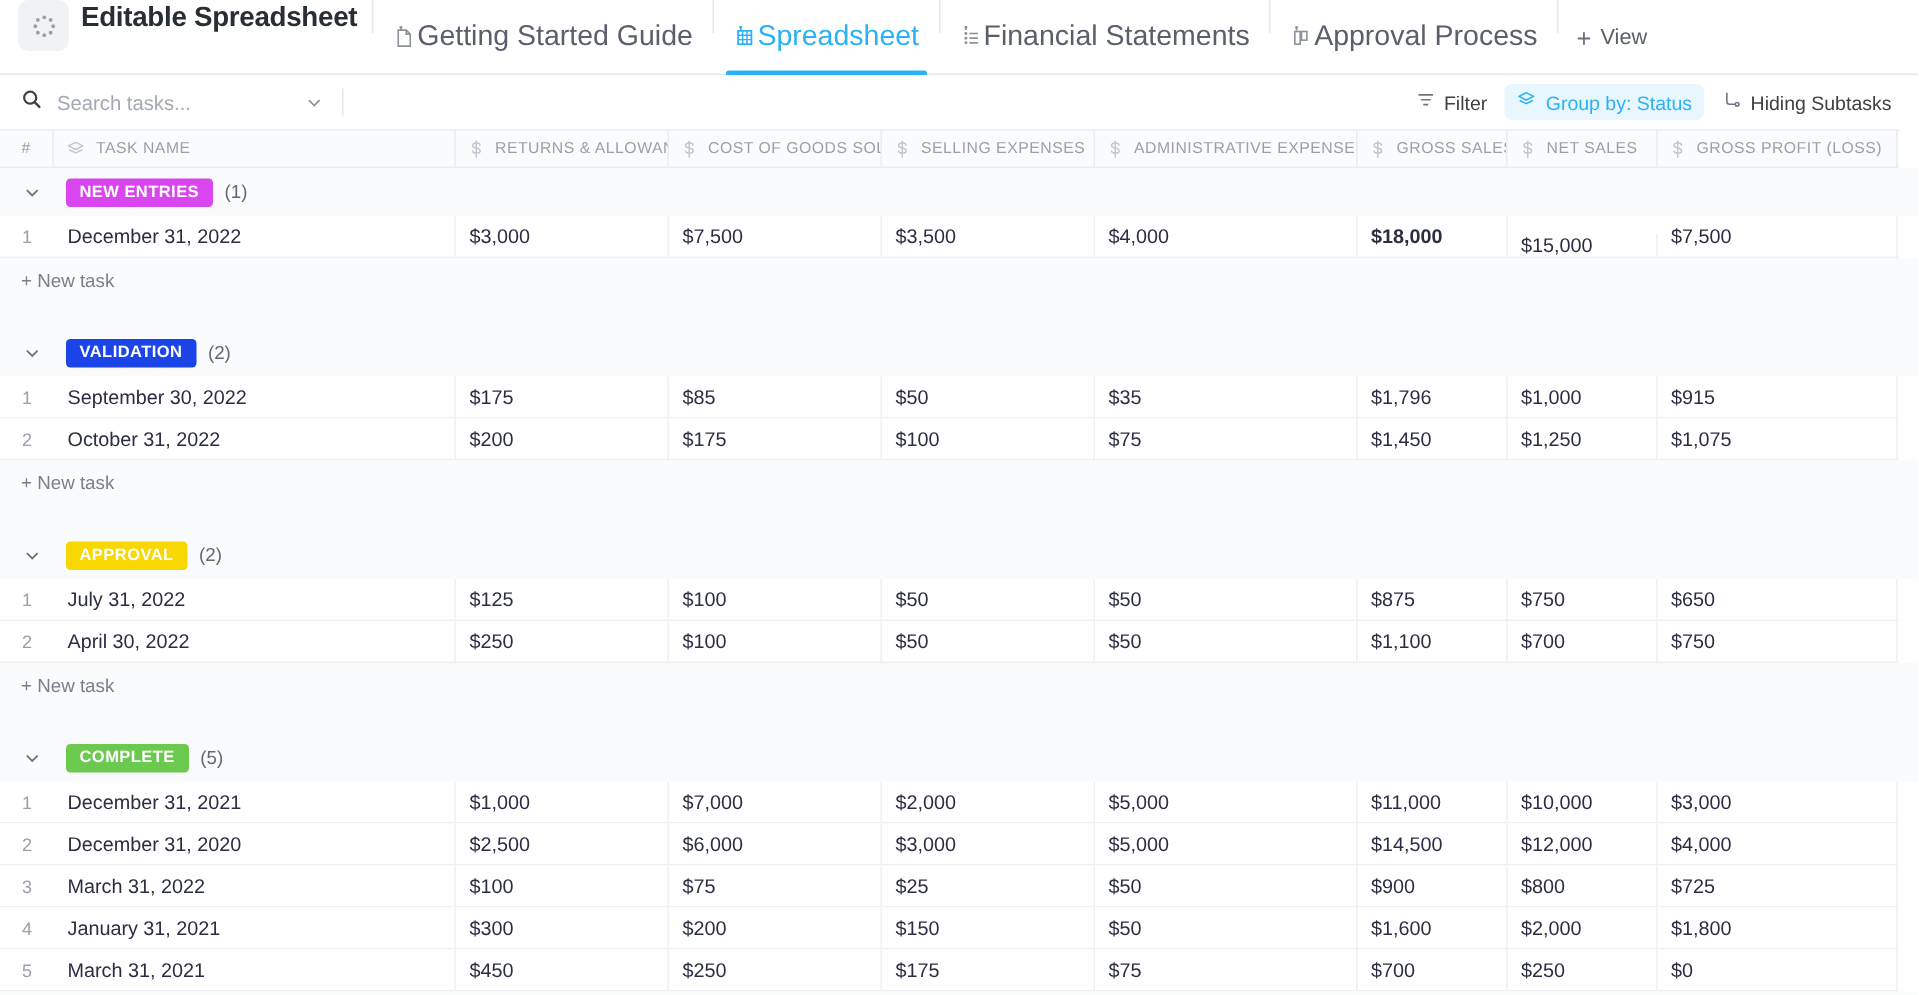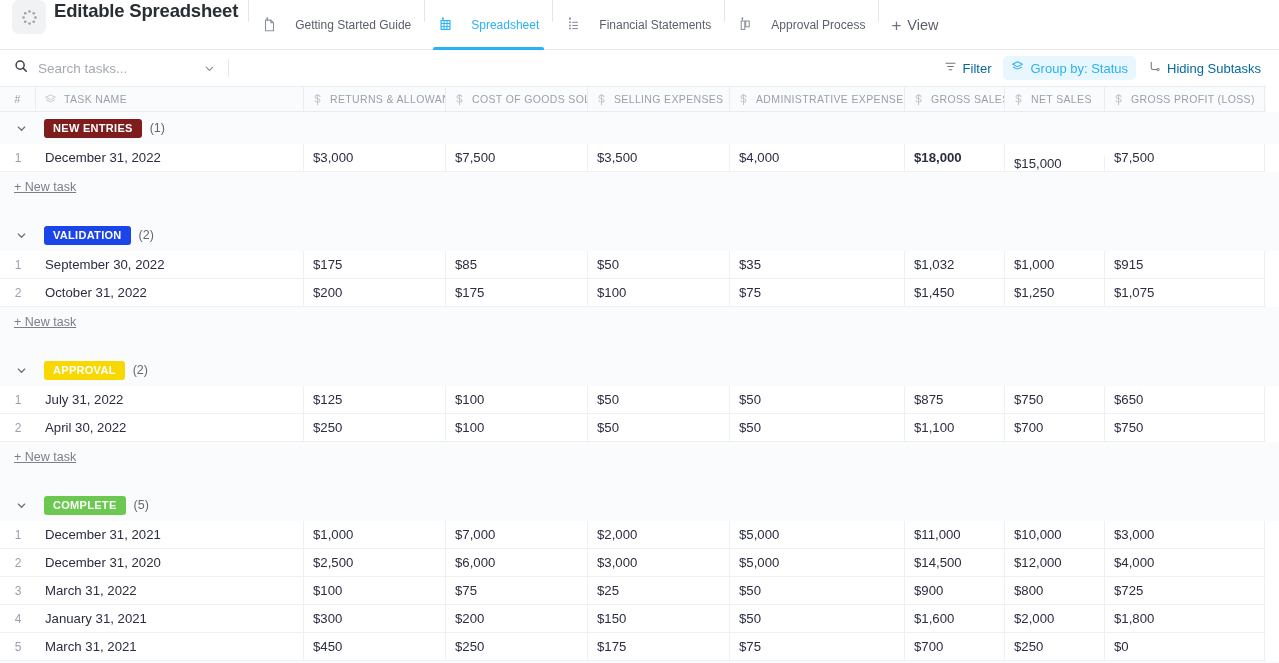--- a/index.html
+++ b/index.html
@@ -45,9 +45,9 @@
     height: 50px;
     display: flex;
     align-items: center;
-    gap: 18px;
+    gap: 1px;
     padding: 0 13px;
-    font-size: 12px;
+    font-size: 19px;
     color: #5a5f6b;
     white-space: nowrap;
     position: relative;

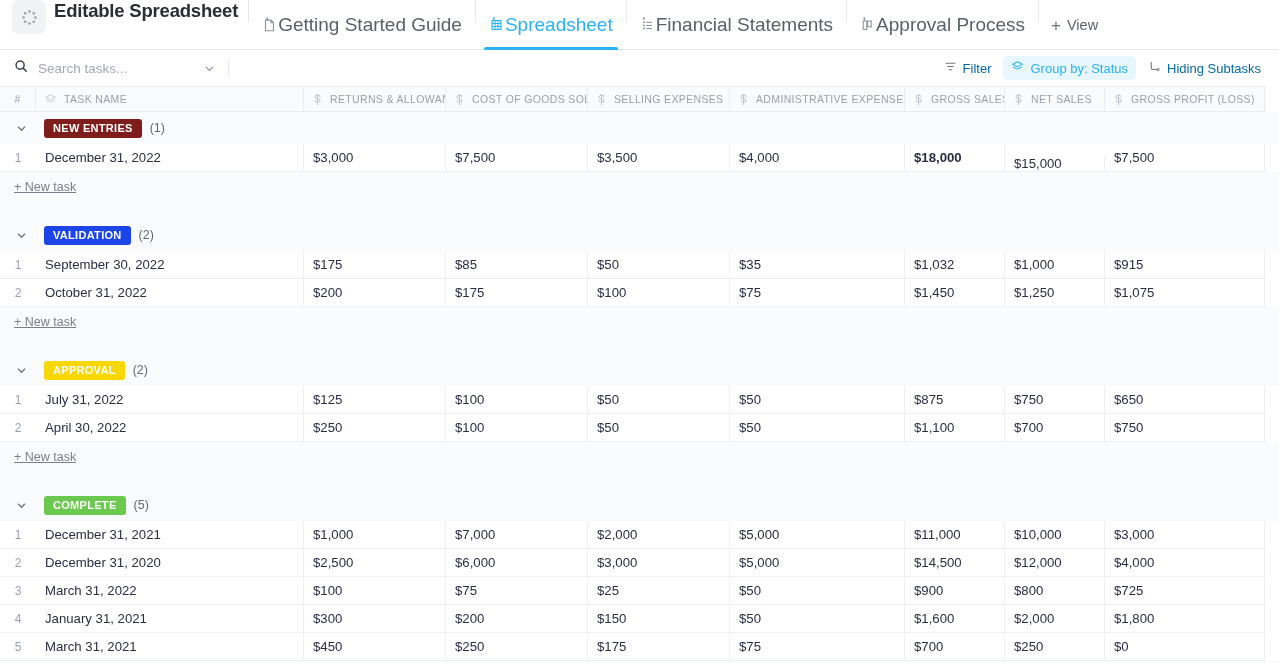--- a/index.html
+++ b/index.html
@@ -108,7 +108,7 @@
     padding: 0 8px;
     border-radius: 5px;
     font-size: 13px;
-    color: #0369a1;
+    color: #404040;
     white-space: nowrap;
     cursor: pointer;
   }

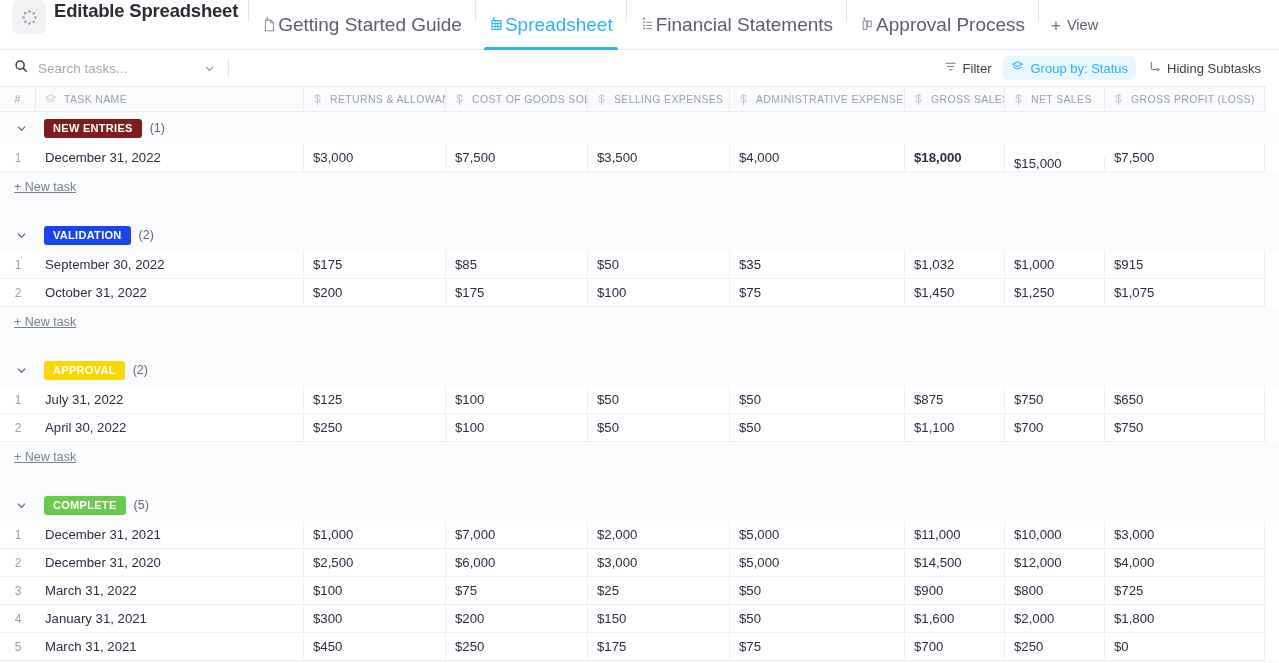--- a/index.html
+++ b/index.html
@@ -440,7 +440,7 @@
               <path d="M4 6.2L8 10.2 12 6.2" fill="none" stroke="#6b7280" stroke-width="1.5" stroke-linecap="round"></path>
             </svg>
           </span>
-          <span class="status-pill" style="background:#7f1d1d">NEW ENTRIES</span>
+          <span class="status-pill" style="background:#d946ef">NEW ENTRIES</span>
           <span class="group-count">(1)</span>
         </div>
         <div class="row task-row">

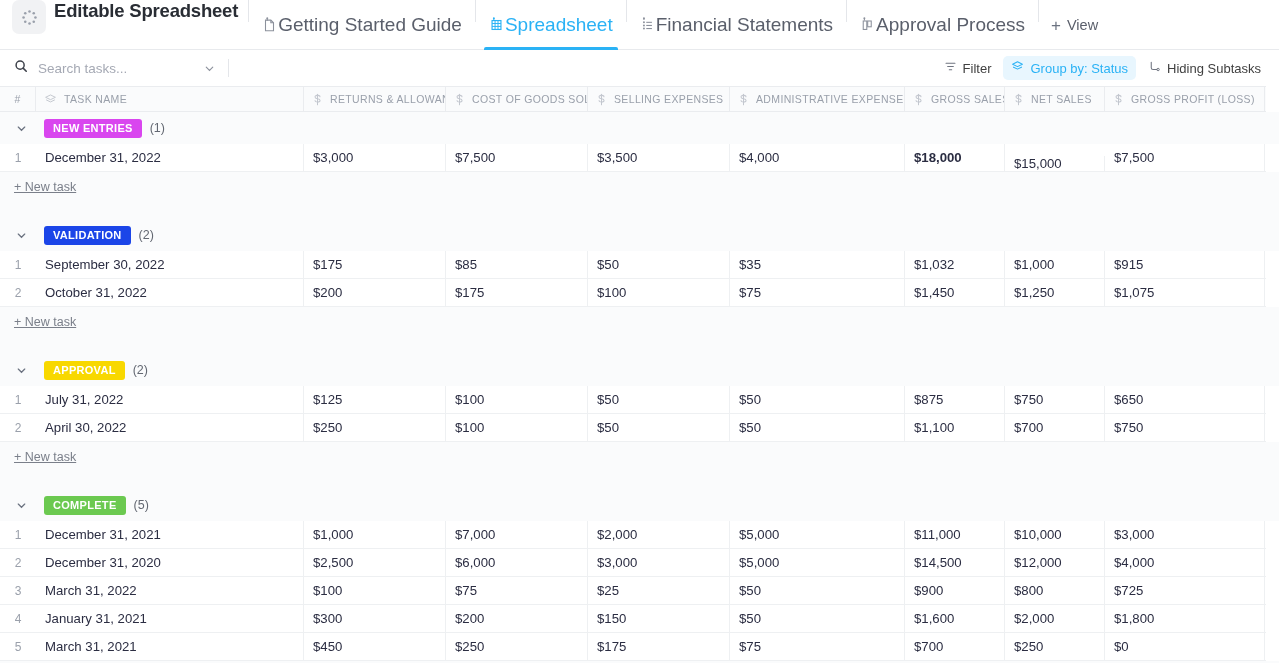--- a/index.html
+++ b/index.html
@@ -214,7 +214,6 @@
     background: #fafbfc;
     width: 1279px;
     cursor: pointer;
-    text-decoration: underline;
   }
   .spacer-band {
     height: 18px;

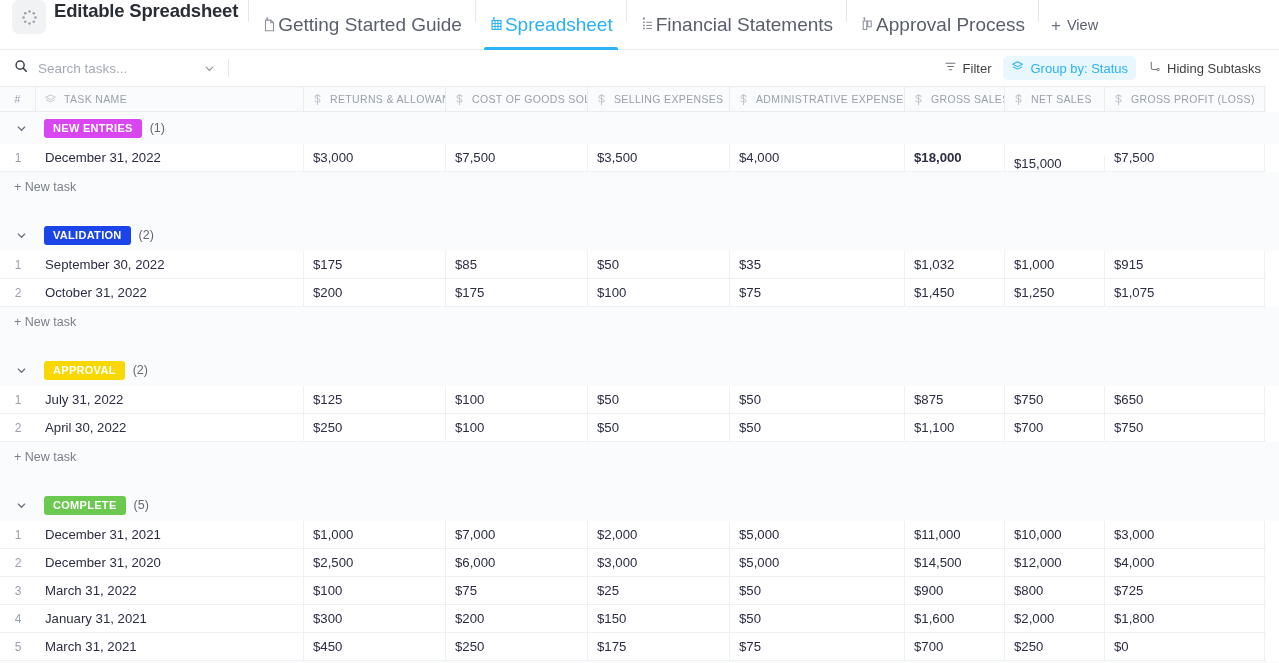--- a/index.html
+++ b/index.html
@@ -473,7 +473,7 @@
           <div style="width: 142px; flex: 0 0 142px;">$85</div>
           <div style="width: 142px; flex: 0 0 142px;">$50</div>
           <div style="width: 175px; flex: 0 0 175px;">$35</div>
-          <div style="width: 100px; flex: 0 0 100px;">$1,032</div>
+          <div style="width: 100px; flex: 0 0 100px;">$1,796</div>
           <div style="width: 100px; flex: 0 0 100px;">$1,000</div>
           <div style="width: 160px; flex: 0 0 160px;">$915</div>
         </div>

